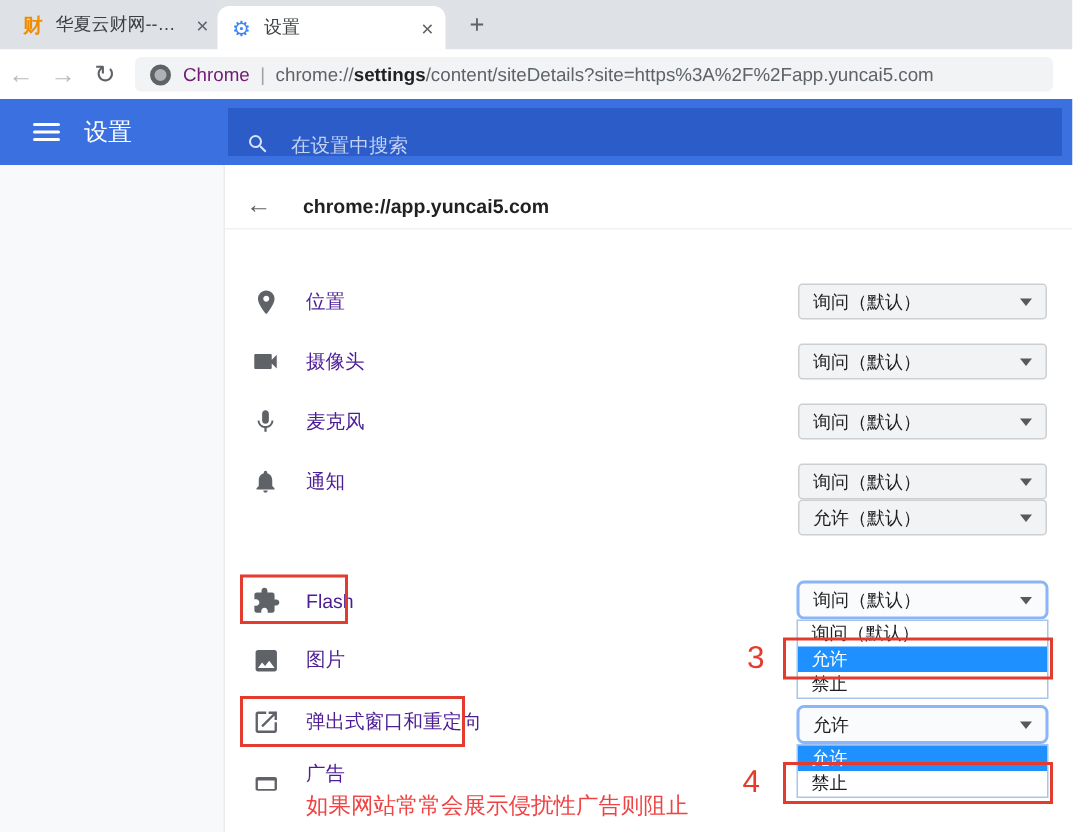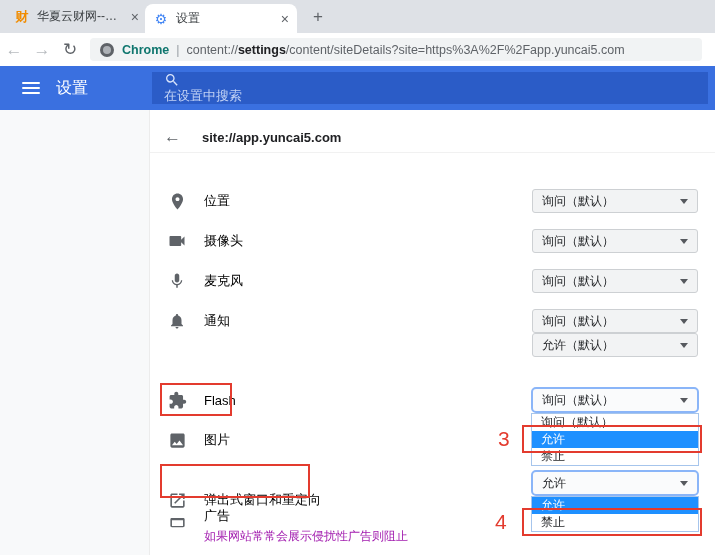--- a/index.html
+++ b/index.html
@@ -25,7 +25,7 @@
   .nav-btn.enabled { color:#5f6368; }
   .omnibox { margin-left:6px; width:612px; height:23px; background:#f1f3f4; border-radius:4px; display:flex; align-items:center; padding:0 10px; font-size:12.5px; color:#5f6368; }
   .chrome-icon { width:14px; height:14px; border:3.5px solid #5f6368; border-radius:50%; background:#aeb2b7; margin-right:8px; flex:0 0 14px; }
-  .omni-product { color:#0f766e; margin-right:7px;font-weight:bold; }
+  .omni-product { color:#701a75; margin-right:7px; }
   .omni-sep { color:#9aa0a6; margin-right:7px; }
   .omni-url { white-space:nowrap; overflow:hidden; }
   .omni-bold { color:#202124; font-weight:bold; }

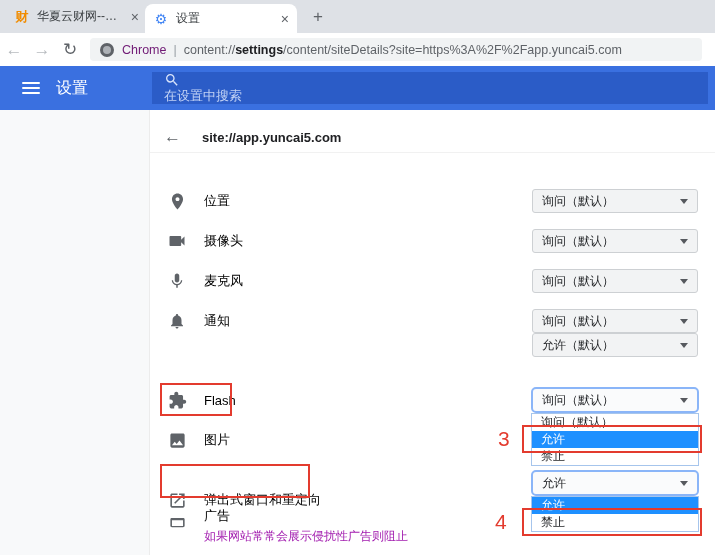--- a/index.html
+++ b/index.html
@@ -94,7 +94,7 @@
       <span class="chrome-icon"></span>
       <span class="omni-product">Chrome</span>
       <span class="omni-sep">|</span>
-      <span class="omni-url"><span>content://</span><span class="omni-bold">settings</span><span>/content/siteDetails?site=https%3A%2F%2Fapp.yuncai5.com</span></span>
+      <span class="omni-url"><span>chrome://</span><span class="omni-bold">settings</span><span>/content/siteDetails?site=https%3A%2F%2Fapp.yuncai5.com</span></span>
     </div>
   </div>
 

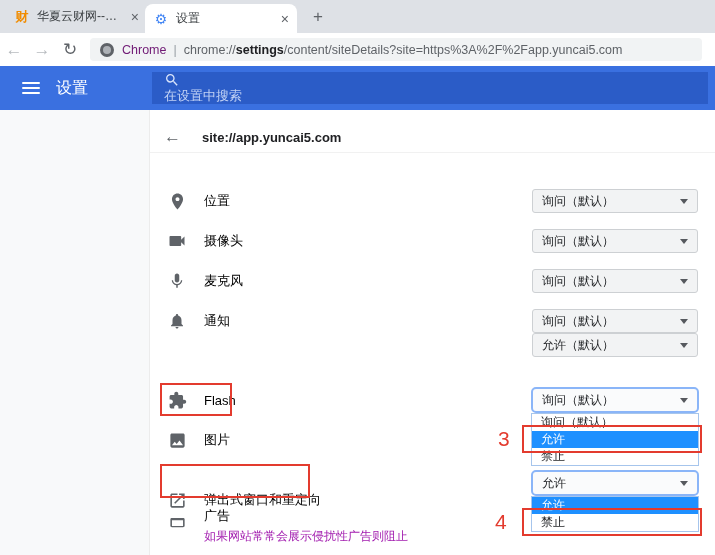--- a/index.html
+++ b/index.html
@@ -35,7 +35,7 @@
   .hamburger { margin-left:22px; width:18px; display:flex; flex-direction:column; gap:3px; }
   .hamburger span { display:block; height:2px; background:#fff; border-radius:1px; }
   .set-title { color:#fff; font-size:16px; margin-left:16px; }
-  .search-box { position:absolute; left:152px; top:6px; width:556px; height:32px; background:#2b5cc7; display:flex; align-items:flex-start; padding:0 12px;flex-direction:column; }
+  .search-box { position:absolute; left:152px; top:6px; width:556px; height:32px; background:#2b5cc7; display:flex; align-items:flex-end; padding:0 12px; }
   .search-box svg { flex:0 0 16px; margin-right:14px; }
   .search-input { background:transparent; border:none; outline:none; color:#eaf1ff; font-size:13px; width:100%; font-family:inherit; }
   .search-input::placeholder { color:#c3d3f5; }

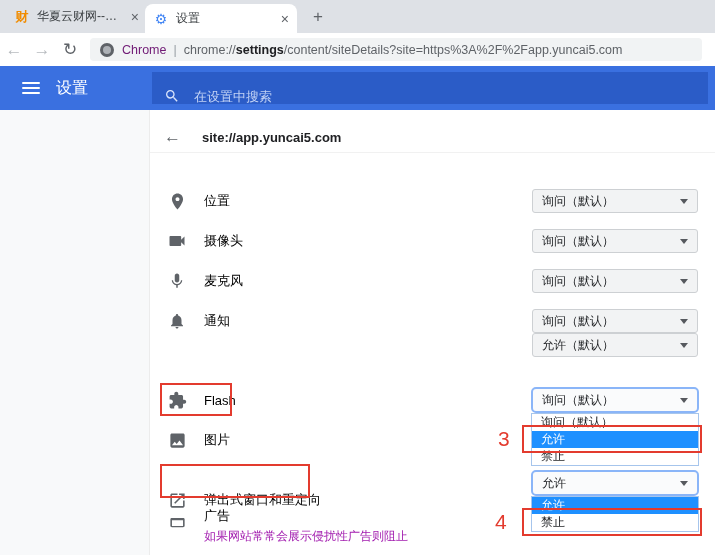--- a/index.html
+++ b/index.html
@@ -119,7 +119,7 @@
 
     <div class="site-row">
       <span class="back-btn">←</span>
-      <span class="site-url">site://app.yuncai5.com</span>
+      <span class="site-url">chrome://app.yuncai5.com</span>
     </div>
     <div class="site-divider"></div>
 

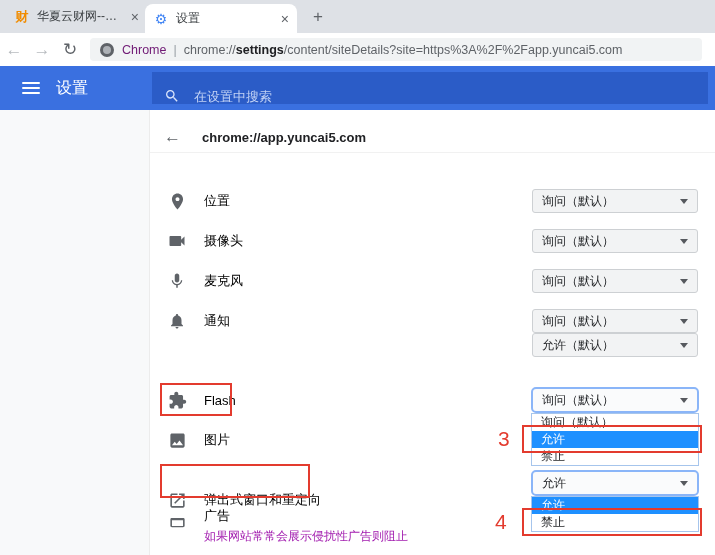--- a/index.html
+++ b/index.html
@@ -52,7 +52,7 @@
   .perm-row { position:absolute; left:16px; height:40px; display:flex; align-items:center; }
   .perm-icon { width:22px; height:22px; margin-right:16px; display:flex; align-items:center; justify-content:center; }
   .perm-icon svg { fill:#5f6368; }
-  .perm-label { font-size:13px; color:#000000; }
+  .perm-label { font-size:13px; color:#4c1d95; }
   .perm-text { display:flex; flex-direction:column; gap:3px; }
   .perm-sub { font-size:12px; color:#a21caf; }
 

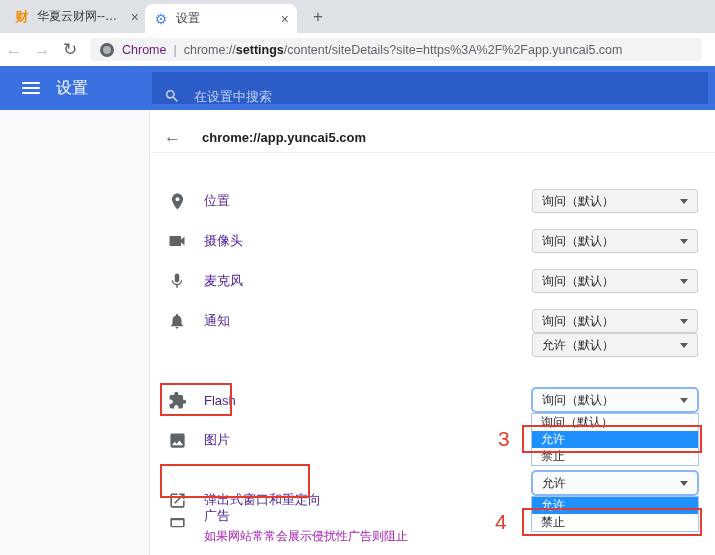--- a/index.html
+++ b/index.html
@@ -171,7 +171,7 @@
         </span>
       <span class="perm-label">Flash</span>
     </div>
-    <div class="perm-row" style="top:370px">
+    <div class="perm-row" style="top:351px">
       <span class="perm-icon">
           <svg width="19" height="19" viewBox="0 0 24 24">
             <path d="M19 19H5V5h7V3H5c-1.11 0-2 .9-2 2v14c0 1.1.89 2 2 2h14c1.1 0 2-.9 2-2v-7h-2v7zM14 3v2h3.59l-9.83 9.83 1.41 1.41L19 6.41V10h2V3h-7z"></path>

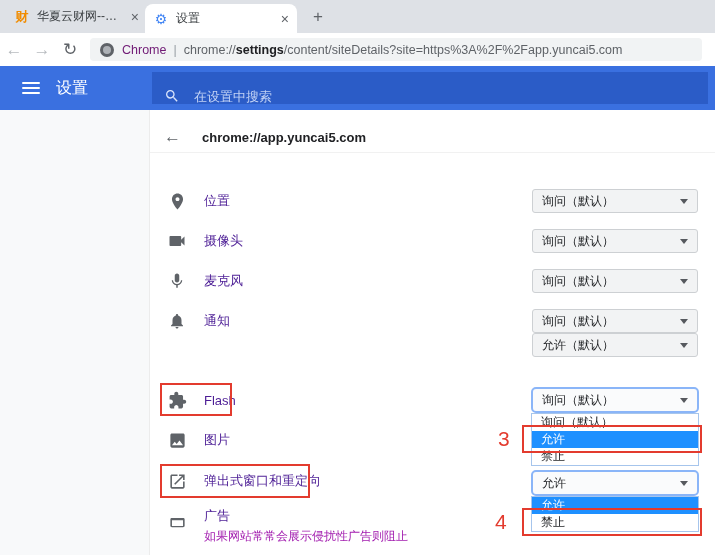--- a/index.html
+++ b/index.html
@@ -54,7 +54,7 @@
   .perm-icon svg { fill:#5f6368; }
   .perm-label { font-size:13px; color:#4c1d95; }
   .perm-text { display:flex; flex-direction:column; gap:3px; }
-  .perm-sub { font-size:12px; color:#a21caf; }
+  .perm-sub { font-size:15px; color:#ef4444; }
 
   .sel { position:absolute; left:382px; width:166px; height:24px; background:#f2f3f4; border:1px solid #cdd0d3; border-radius:3px; display:flex; align-items:center; justify-content:space-between; padding:0 9px; font-size:12px; color:#1c1e21; }
   .sel.open { left:381px; width:168px; height:26px; background:#fafbfc; border:2px solid #8ab5f8; border-radius:5px; }

